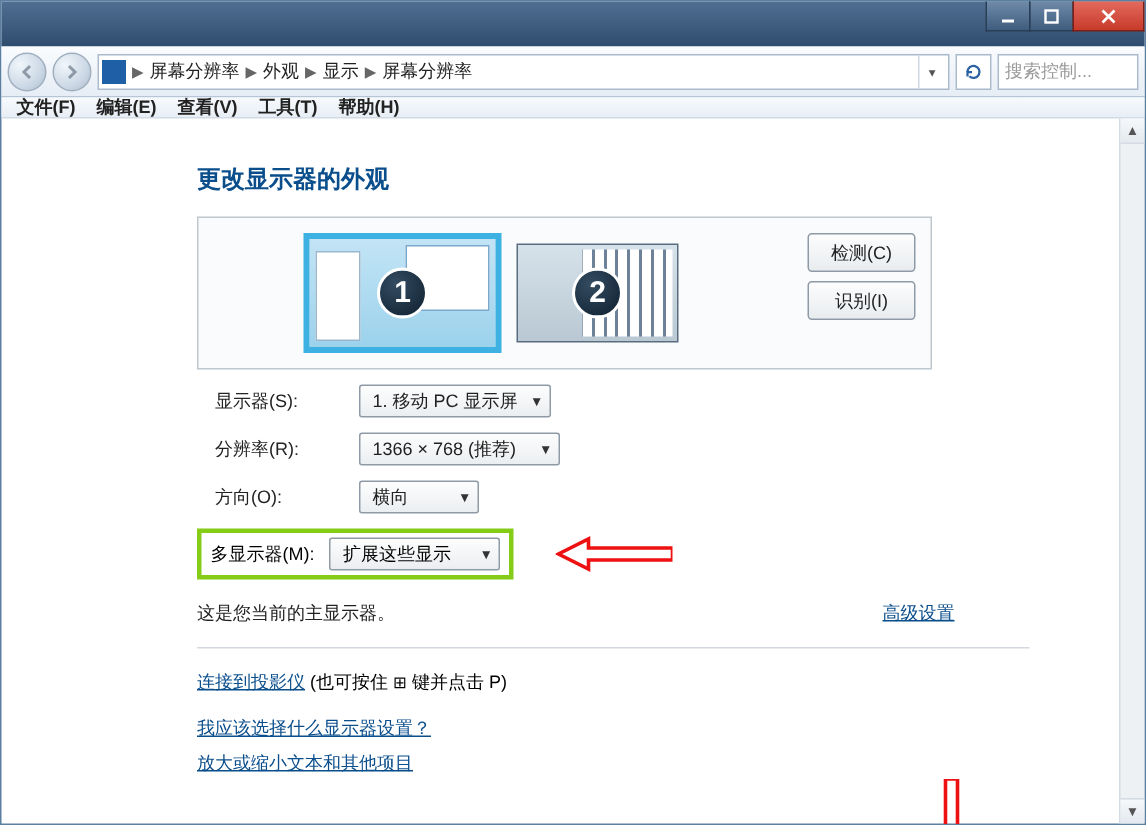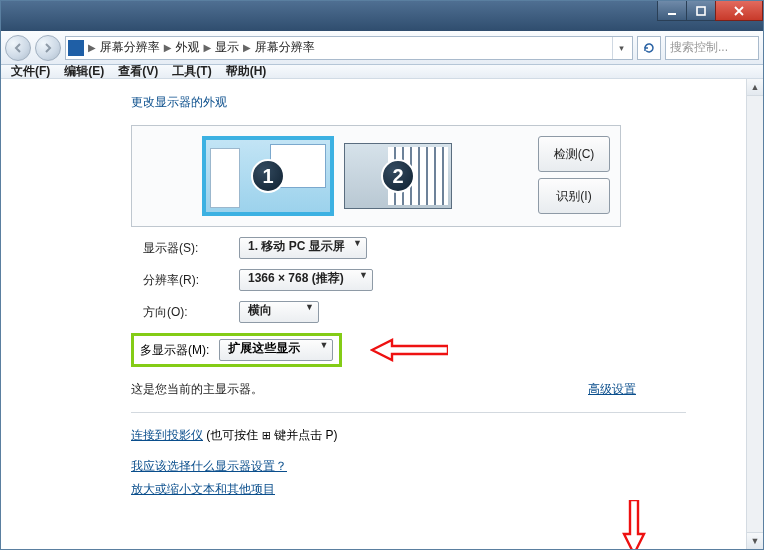--- a/index.html
+++ b/index.html
@@ -24,7 +24,7 @@
   .scrollstub { width: 17px; background: #eef1f4; border-left: 1px solid #d4dbe2; display:flex; flex-direction:column; }
   .scrollarrow { height:17px; background:linear-gradient(#f6f8fa,#e3e9ef); border-bottom:1px solid #d4dbe2; display:flex;align-items:center;justify-content:center;font-size:9px;color:#555; }
   .scrolltrack{flex:1;}
-  h1.heading { font-size: 12px; font-weight: normal; color: #0a4e8c; margin: 1px 0 14px 0; }
+  h1.heading { font-size: 16px; font-weight: bold; color: #0a4e8c; margin: 16px 0 14px 0; }
   .preview-box { width: 490px; height: 102px; border: 1px solid #bfc7cf; background: #fafbfc; display: flex; align-items: center; position: relative; padding-left: 70px; gap: 10px; }
   .monitor { position: relative; }
   .monitor.m1 { width: 132px; height: 80px; border: 4px solid #3cb1e2; background: linear-gradient(#c2e4f5,#9cd2ec); padding:3px; }

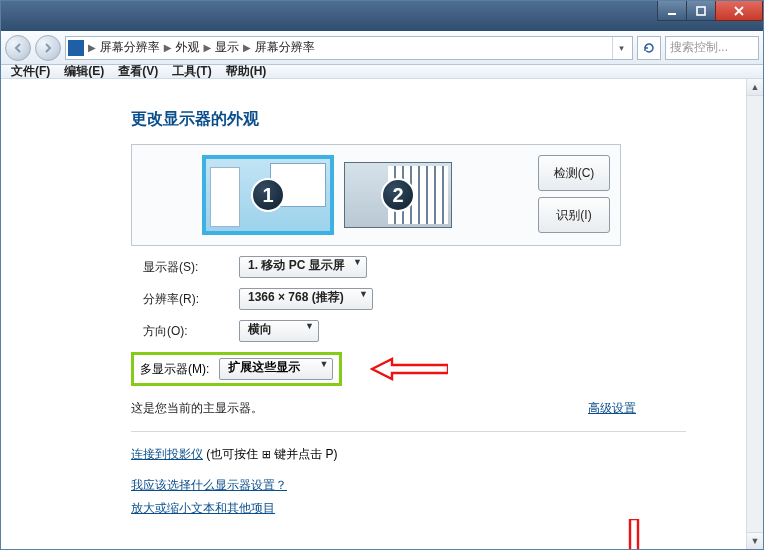--- a/index.html
+++ b/index.html
@@ -34,7 +34,7 @@
   .monitor.m1 .deco2{position:absolute;left:4px;bottom:4px;width:30px;height:60px;background:#fff;border:1px solid #9bb7cd;}
   .monitor.m2 .bars{position:absolute;right:3px;top:3px;bottom:3px;width:60px;background:repeating-linear-gradient(90deg,#fff 0 6px,#6d8299 6px 8px);}
   .sidebtns { position:absolute; right:10px; top:10px; display:flex; flex-direction:column; gap:6px; }
-  .win7btn { min-width: 72px; height: 36px; font-size: 12px; background: linear-gradient(#fdfdfd,#e8ecef); border: 1px solid #8e9aa6; border-radius: 3px; padding: 0 10px; display:inline-flex; align-items:center; justify-content:center; color:#222; }
+  .win7btn { min-width: 72px; height: 26px; font-size: 12px; background: linear-gradient(#fdfdfd,#e8ecef); border: 1px solid #8e9aa6; border-radius: 3px; padding: 0 10px; display:inline-flex; align-items:center; justify-content:center; color:#222; }
   .formrow { display:flex; align-items:center; gap:14px; margin:10px 12px; font-size:12px; color:#222; }
   .formrow label { width: 82px; }
   .combo { display:inline-flex; align-items:flex-start; justify-content:space-between; background:linear-gradient(#fdfdfd,#ebeef1); border:1px solid #8e9aa6; border-radius:2px; height:22px; padding:0 4px 0 8px; font-size:12px; min-width:114px;font-weight:bold; }

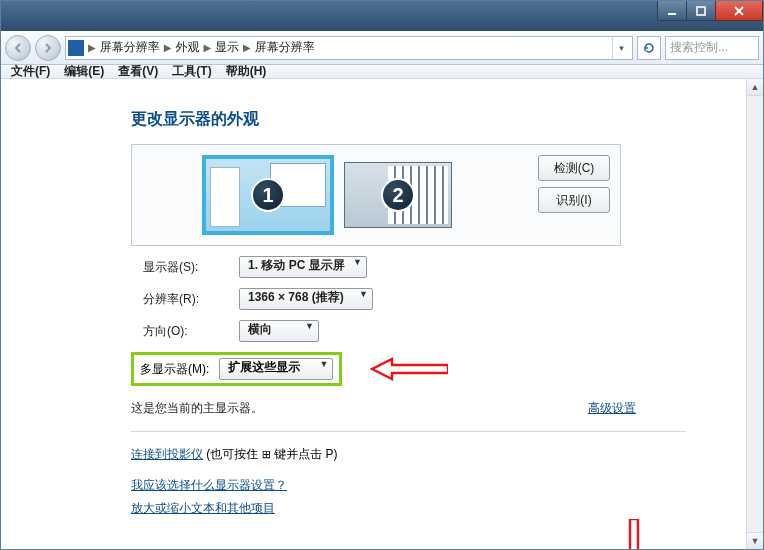--- a/index.html
+++ b/index.html
@@ -37,7 +37,7 @@
   .win7btn { min-width: 72px; height: 26px; font-size: 12px; background: linear-gradient(#fdfdfd,#e8ecef); border: 1px solid #8e9aa6; border-radius: 3px; padding: 0 10px; display:inline-flex; align-items:center; justify-content:center; color:#222; }
   .formrow { display:flex; align-items:center; gap:14px; margin:10px 12px; font-size:12px; color:#222; }
   .formrow label { width: 82px; }
-  .combo { display:inline-flex; align-items:flex-start; justify-content:space-between; background:linear-gradient(#fdfdfd,#ebeef1); border:1px solid #8e9aa6; border-radius:2px; height:22px; padding:0 4px 0 8px; font-size:12px; min-width:114px;font-weight:bold; }
+  .combo { display:inline-flex; align-items:center; justify-content:space-between; background:linear-gradient(#fdfdfd,#ebeef1); border:1px solid #8e9aa6; border-radius:2px; height:22px; padding:0 4px 0 8px; font-size:12px; min-width:114px; }
   .combo .caret { font-size:9px; color:#333; margin-left:8px; }
   .redbox { border: 3px solid #84cc16; padding: 3px 6px; display:inline-flex; align-items:center; gap:10px; }
   .primary-text { font-size:12px; color:#222; margin:14px 0; }

